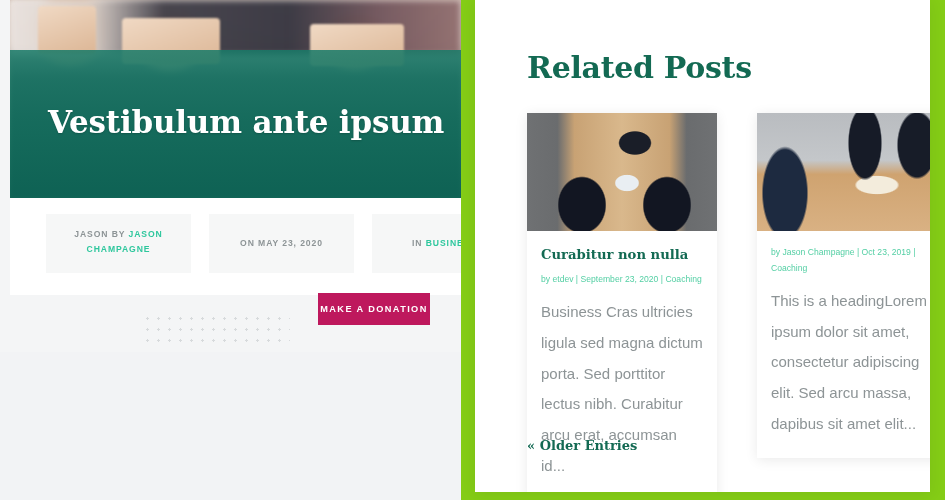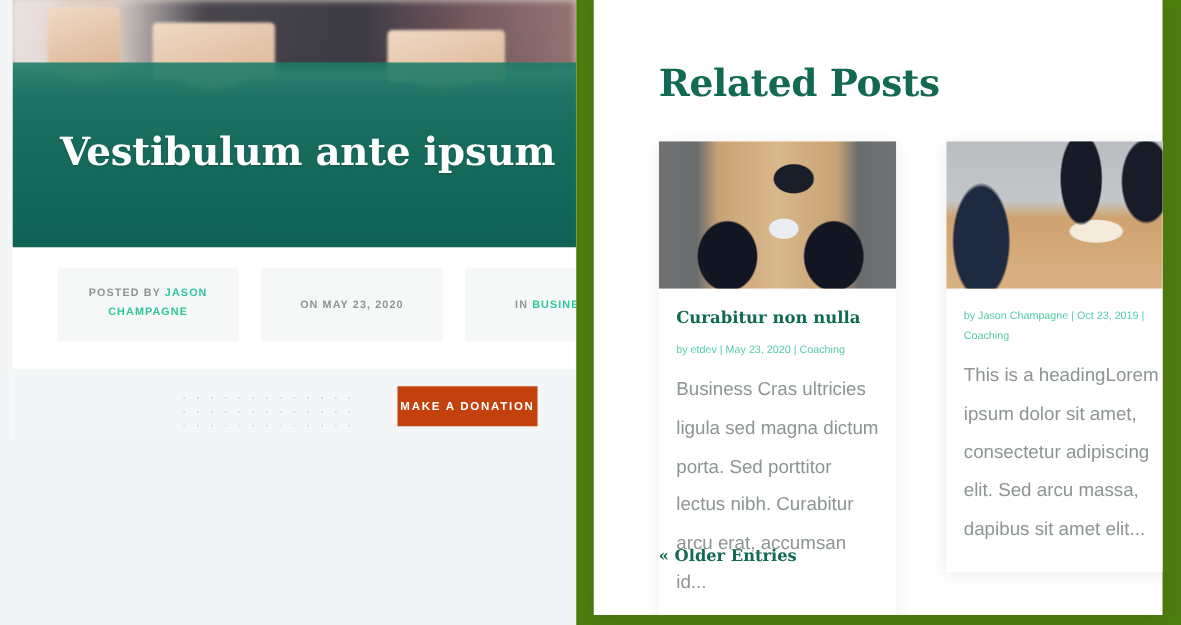--- a/index.html
+++ b/index.html
@@ -134,7 +134,7 @@
   #right-panel {
     position: absolute; left: 461px; top: 0;
     width: 484px; height: 500px;
-    background: #4d7c0f;
+    background: #84cc16;
   }
   #right-card {
     position: absolute; left: 14px; top: 0px;

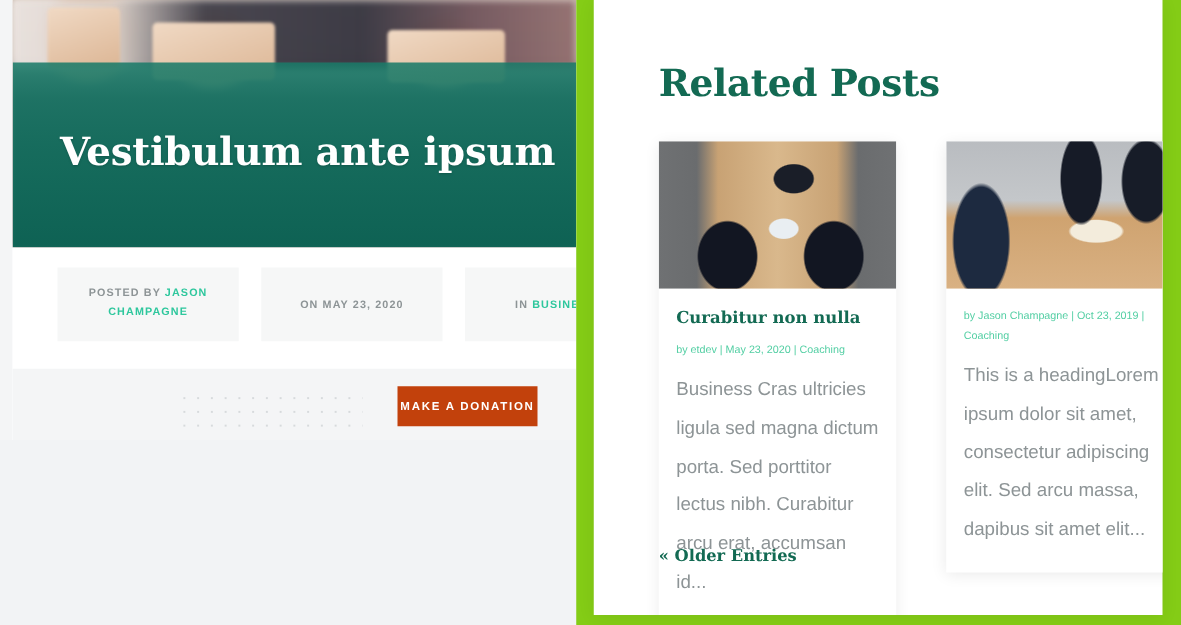--- a/index.html
+++ b/index.html
@@ -226,7 +226,7 @@
 
       <div class="meta-row">
         <div class="meta-box b1">
-          <span>POSTED BY </span><span class="meta-link">JASON CHAMPAGNE</span>
+          <span>JASON BY </span><span class="meta-link">JASON CHAMPAGNE</span>
         </div>
         <div class="meta-box b2">
           <span>ON MAY 23, 2020</span>

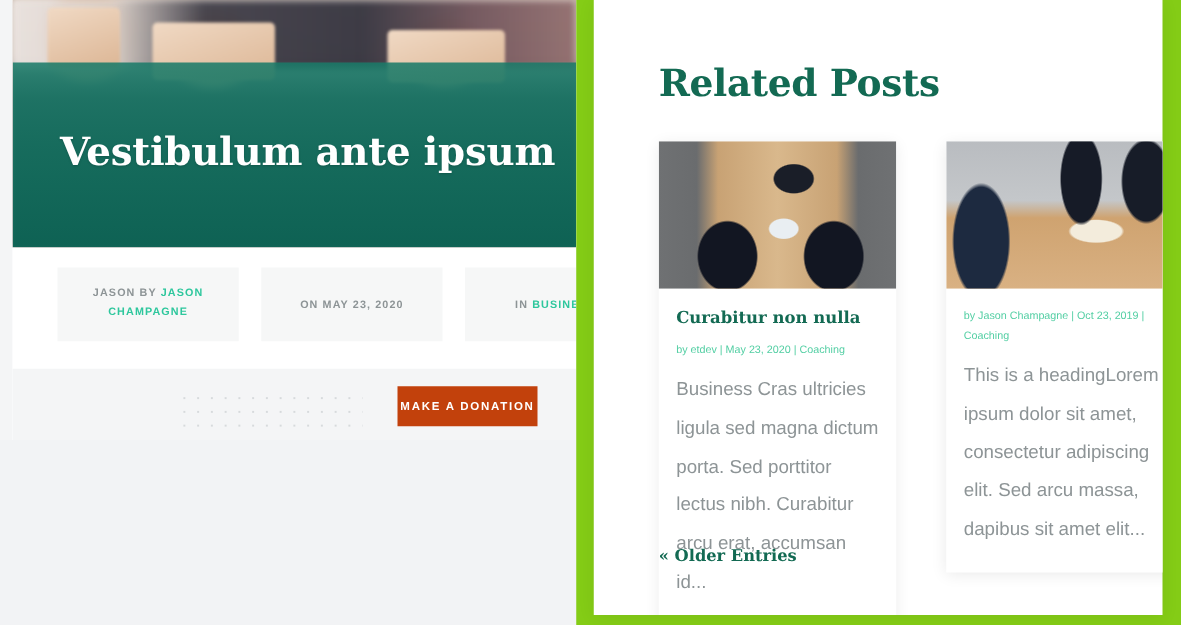--- a/index.html
+++ b/index.html
@@ -262,7 +262,7 @@
           </div>
           <div class="post-body">
             <div class="post-title">Curabitur non nulla</div>
-            <div class="post-meta">by etdev  |  May 23, 2020  |  Coaching</div>
+            <div class="post-meta">by etdev  |  September 23, 2020  |  Coaching</div>
             <div class="post-excerpt">Business Cras ultricies ligula sed magna dictum porta. Sed porttitor lectus nibh. Curabitur arcu erat, accumsan id...</div>
           </div>
         </div>

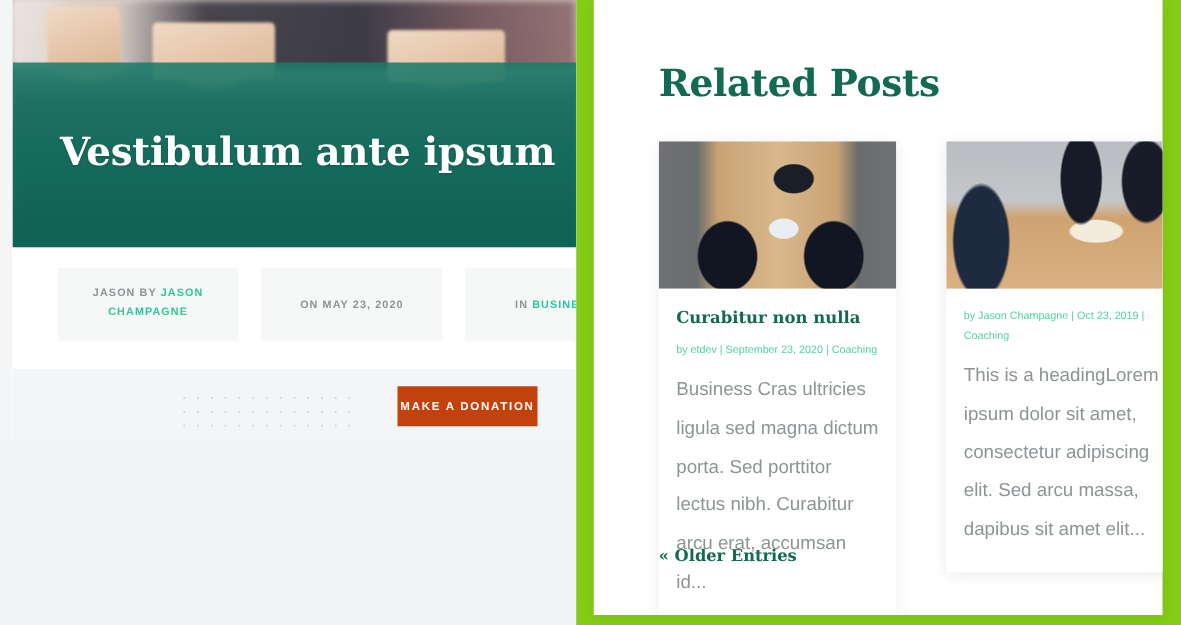--- a/index.html
+++ b/index.html
@@ -106,9 +106,9 @@
     opacity: .95;
   }
   .donate-btn {
-    position: absolute; left: 318px; top: 309px;
+    position: absolute; left: 318px; top: 293px;
     width: 112px; height: 32px;
-    background: #c2410c;
+    background: #be185d;
     color: #ffffff;
     font-size: 9.2px; font-weight: 700; letter-spacing: 1.4px;
     display: flex; align-items: center; justify-content: center;

